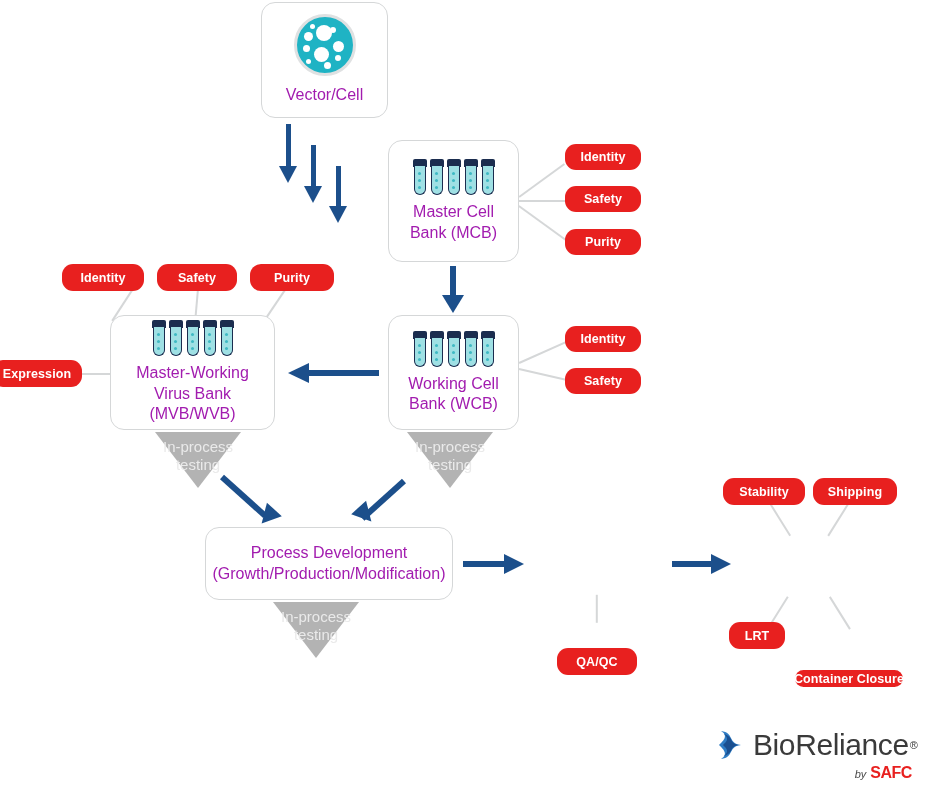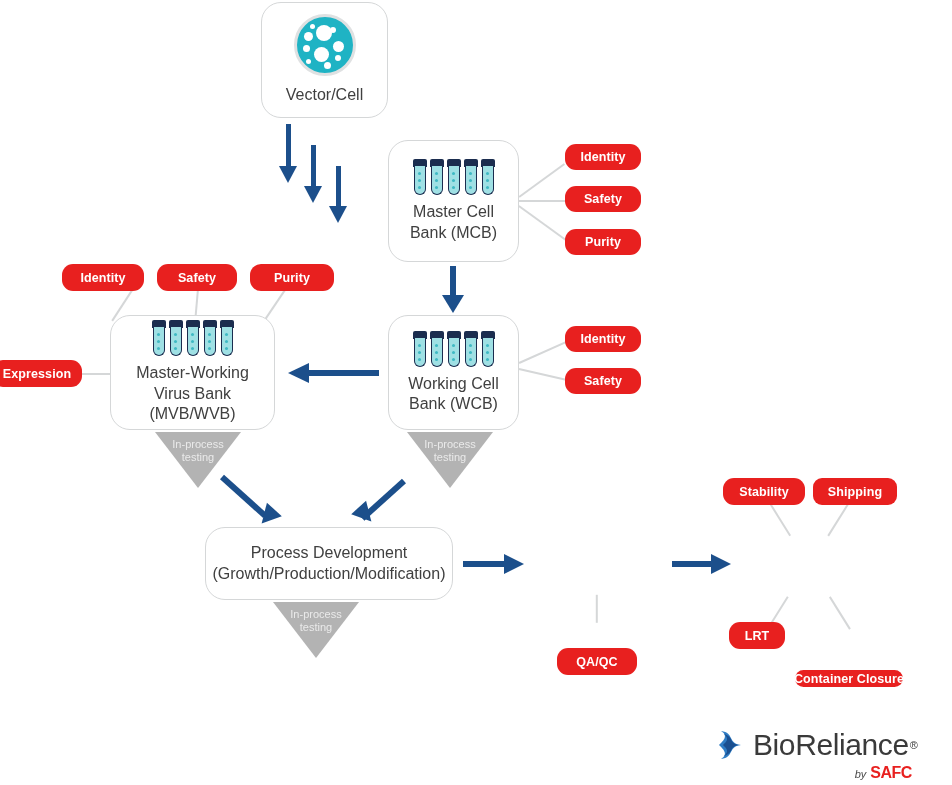--- a/index.html
+++ b/index.html
@@ -23,12 +23,12 @@
     box-sizing: border-box;
     background: #ffffff;
     border: 1.6px solid #d5d7d8;
-    border-radius: 20px;
+    border-radius: 14px;
     display: flex;
     flex-direction: column;
     align-items: center;
     justify-content: center;
-    color: #404040;
+    color: #a21caf;
     font-size: 16px;
     line-height: 1.28;
     text-align: center;

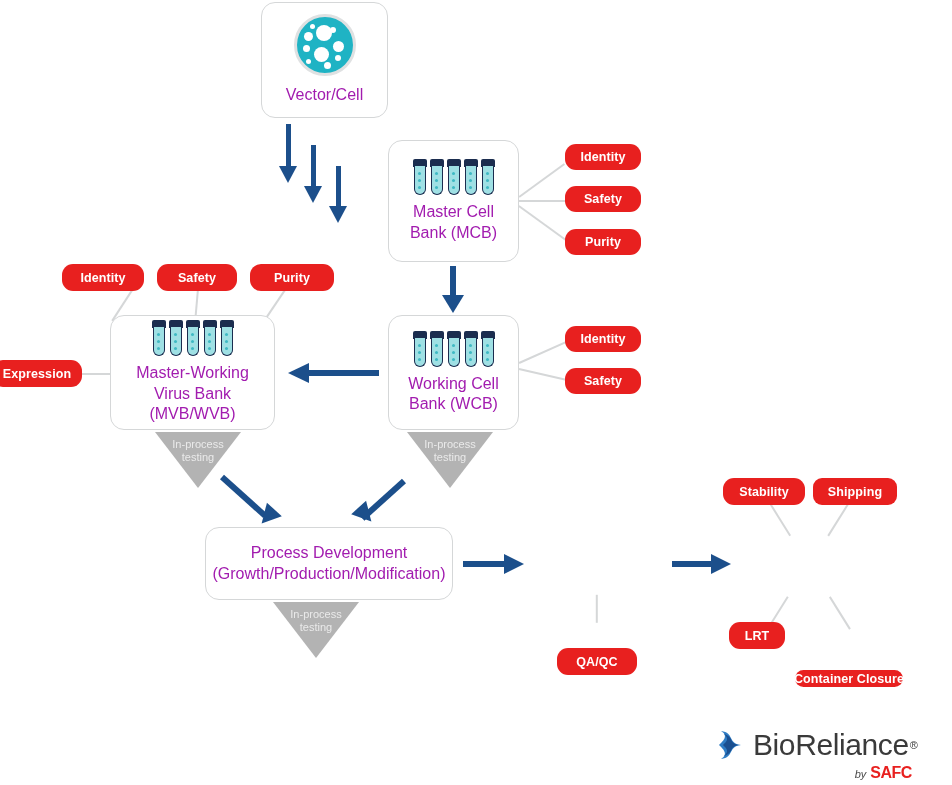--- a/index.html
+++ b/index.html
@@ -94,7 +94,7 @@
     width: 86px;
     text-align: center;
     color: #eaeaea;
-    font-size: 11px;
+    font-size: 15px;
     line-height: 1.2;
     white-space: pre-line;
   }

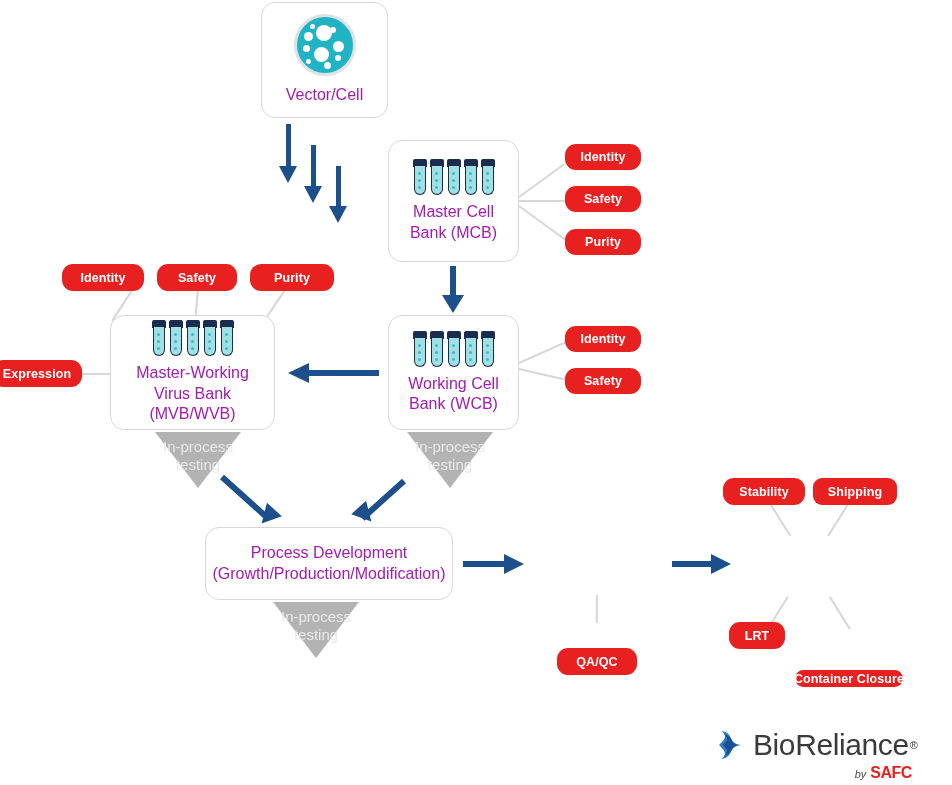--- a/index.html
+++ b/index.html
@@ -409,7 +409,7 @@
   <div class="badge" style="left:557px; top:648px; width:80px; height:27px;">QA/QC</div>
 
   <div class="badge" style="left:723px; top:478px; width:82px; height:27px;">Stability</div>
-  <div class="badge" style="left:813px; top:478px; width:84px; height:27px;border-radius:9px;">Shipping</div>
+  <div class="badge" style="left:813px; top:478px; width:84px; height:27px;">Shipping</div>
   <div class="badge" style="left:729px; top:622px; width:56px; height:27px;">LRT</div>
   <div class="badge" style="left:795px; top:622px; width:108px; height:17px;margin-top:48px;">Container Closure</div>
 

